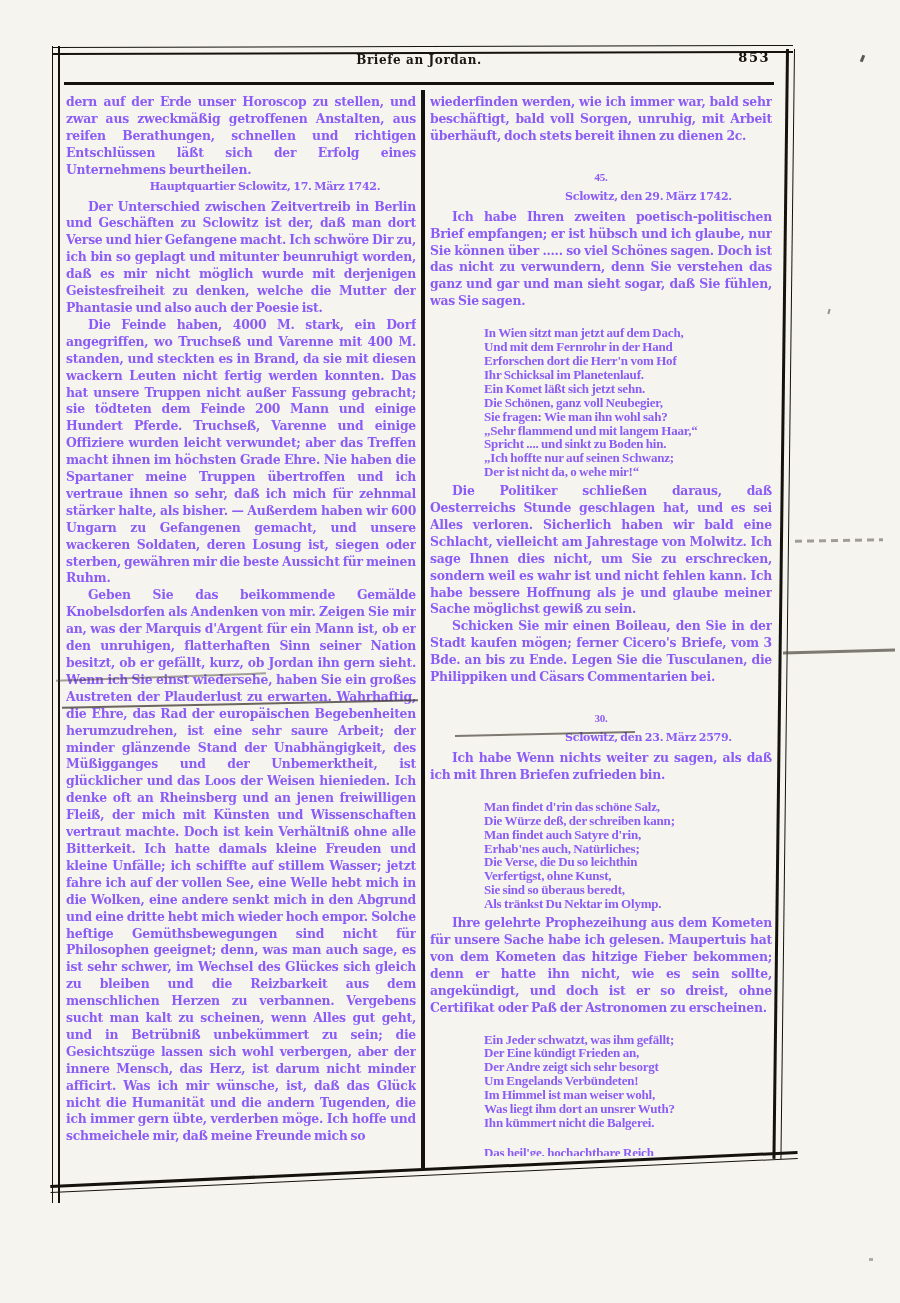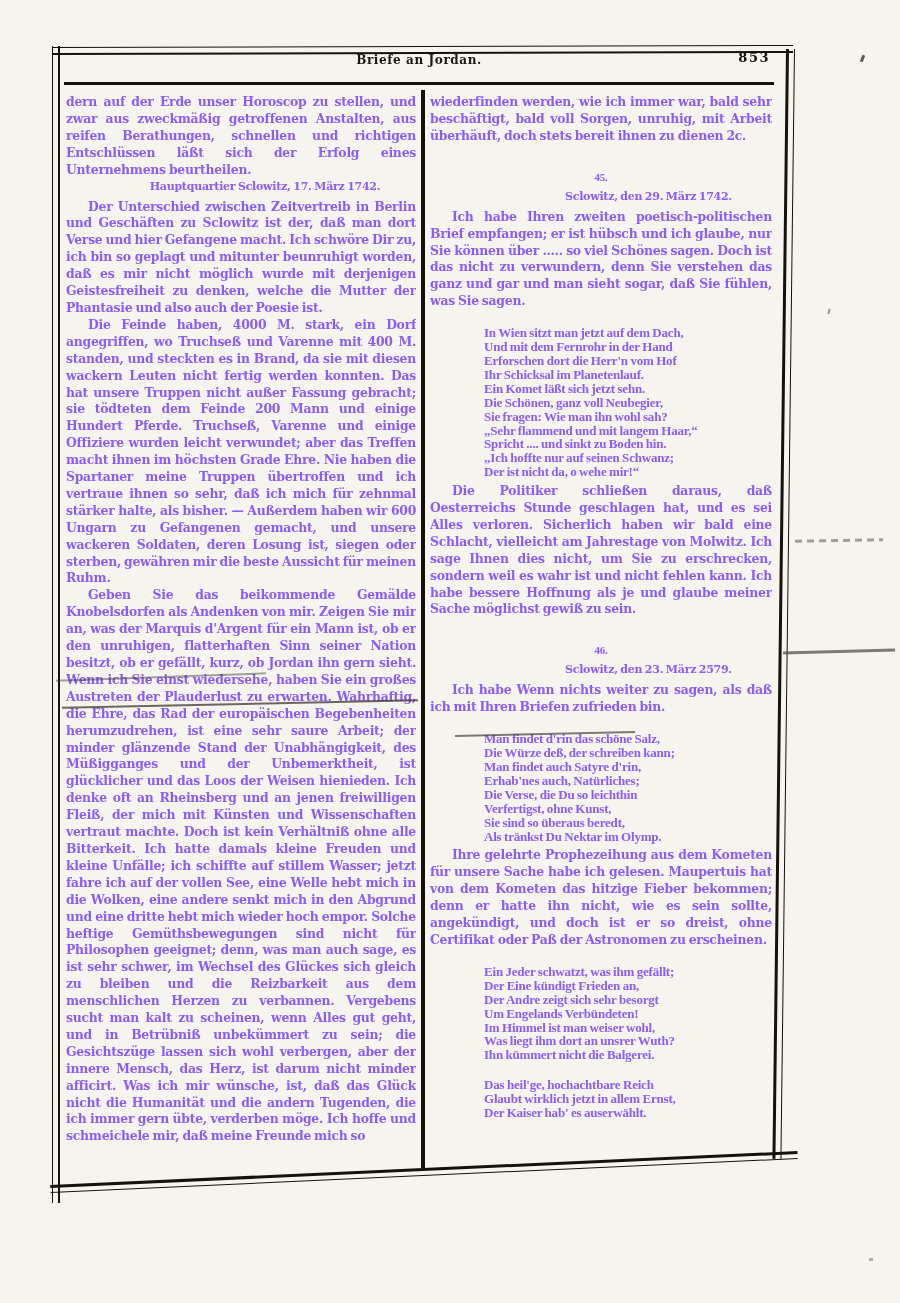--- a/index.html
+++ b/index.html
@@ -92,6 +92,7 @@
 „Ich hoffte nur auf seinen Schwanz;
 Der ist nicht da, o wehe mir!“</div>
     <p class="para">Die Politiker schließen daraus, daß Oesterreichs Stunde geschlagen hat, und es sei Alles verloren. Sicherlich haben wir bald eine Schlacht, vielleicht am Jahrestage von Molwitz. Ich sage Ihnen dies nicht, um Sie zu erschrecken, sondern weil es wahr ist und nicht fehlen kann. Ich habe bessere Hoffnung als je und glaube meiner Sache möglichst gewiß zu sein.</p>
+    <p class="para">Schicken Sie mir einen Boileau, den Sie in der Stadt kaufen mögen; ferner Cicero's Briefe, vom 3 Bde. an bis zu Ende. Legen Sie die Tusculanen, die Philippiken und Cäsars Commentarien bei.</p>
     <div class="sec-num">46.</div>
     <div class="dateline dl-right">Sclowitz, den 23. März 2579.</div>
     <p class="para">Ich habe Wenn nichts weiter zu sagen, als daß ich mit Ihren Briefen zufrieden bin.</p>

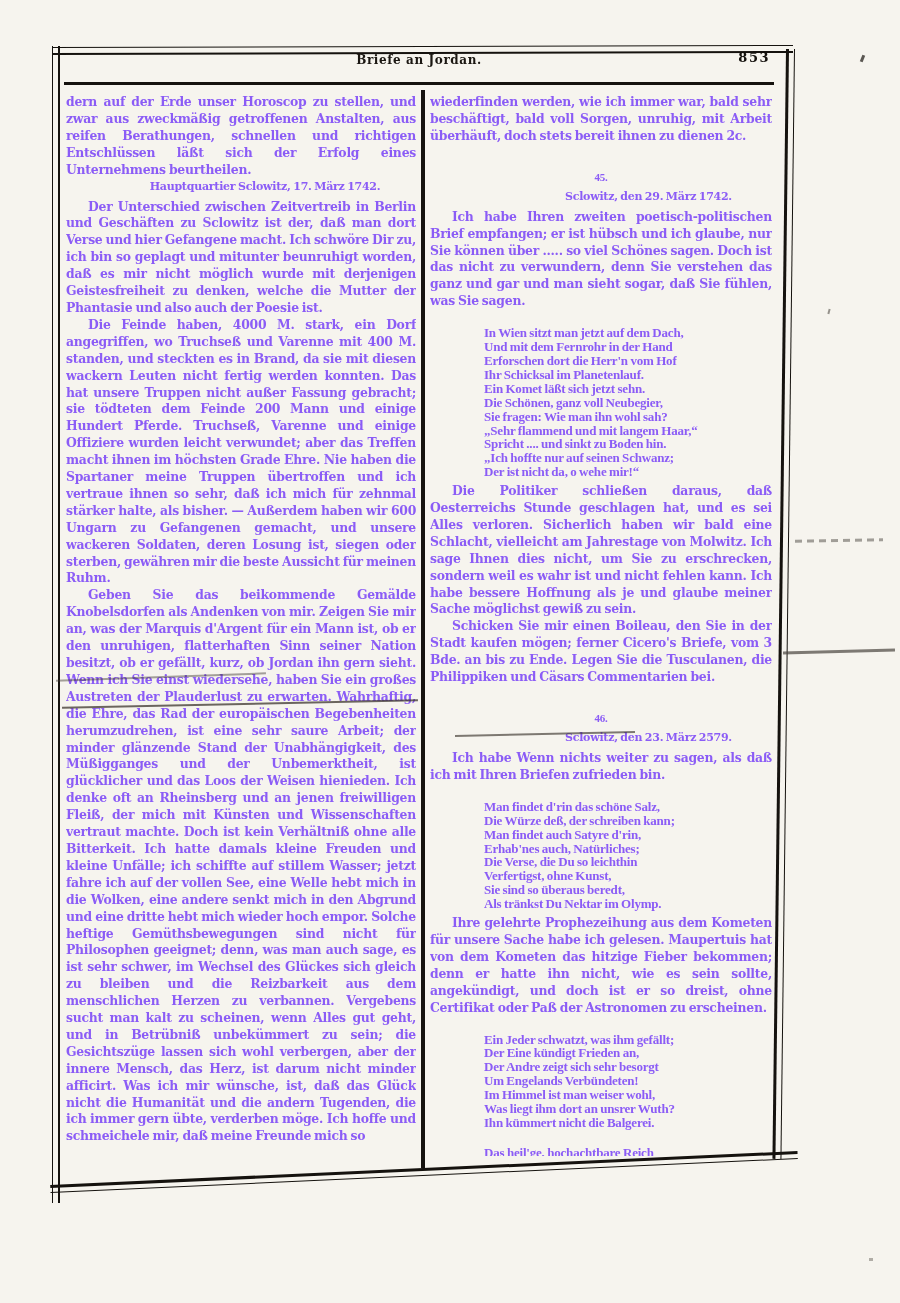--- a/index.html
+++ b/index.html
@@ -93,7 +93,7 @@
 Der ist nicht da, o wehe mir!“</div>
     <p class="para">Die Politiker schließen daraus, daß Oesterreichs Stunde geschlagen hat, und es sei Alles verloren. Sicherlich haben wir bald eine Schlacht, vielleicht am Jahrestage von Molwitz. Ich sage Ihnen dies nicht, um Sie zu erschrecken, sondern weil es wahr ist und nicht fehlen kann. Ich habe bessere Hoffnung als je und glaube meiner Sache möglichst gewiß zu sein.</p>
     <p class="para">Schicken Sie mir einen Boileau, den Sie in der Stadt kaufen mögen; ferner Cicero's Briefe, vom 3 Bde. an bis zu Ende. Legen Sie die Tusculanen, die Philippiken und Cäsars Commentarien bei.</p>
-    <div class="sec-num">46.</div>
+    <div class="sec-num">30.</div>
     <div class="dateline dl-right">Sclowitz, den 23. März 2579.</div>
     <p class="para">Ich habe Wenn nichts weiter zu sagen, als daß ich mit Ihren Briefen zufrieden bin.</p>
     <div class="poem">Man findet d'rin das schöne Salz,

